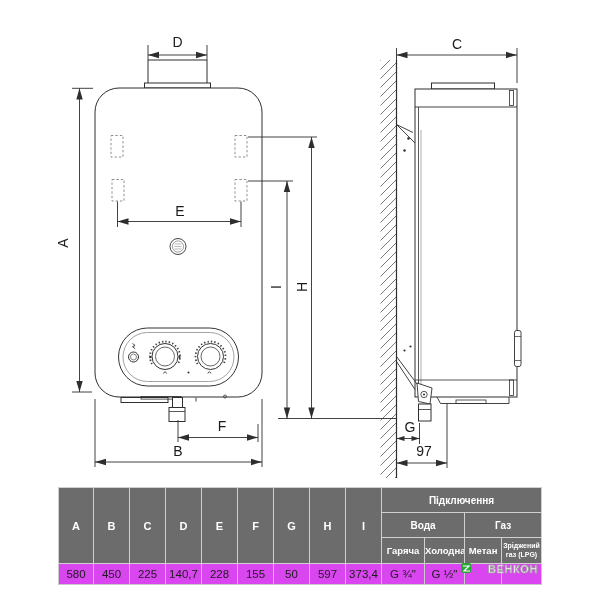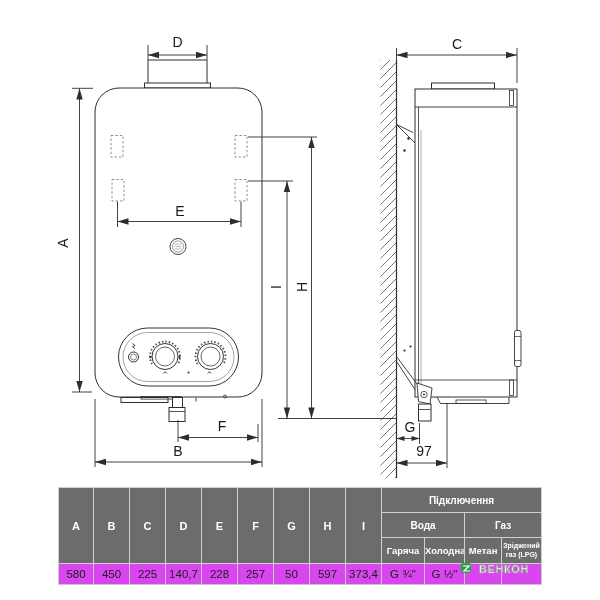--- a/index.html
+++ b/index.html
@@ -261,7 +261,7 @@
       <td>225</td>
       <td>140,7</td>
       <td>228</td>
-      <td>257</td>
+      <td>155</td>
       <td>50</td>
       <td>597</td>
       <td>373,4</td>

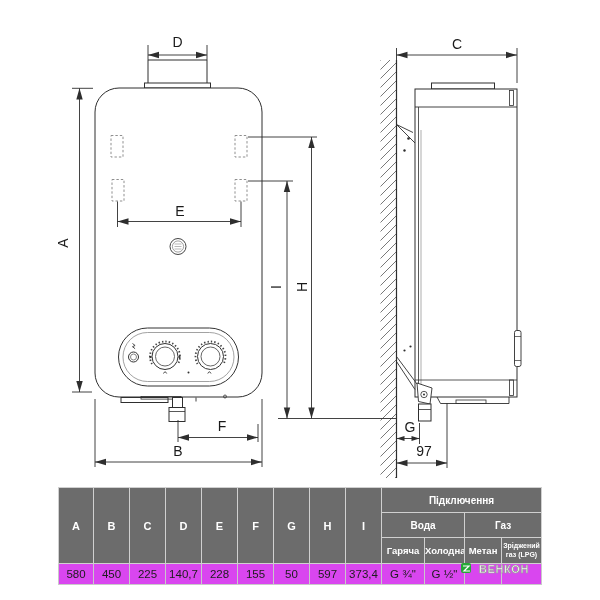--- a/index.html
+++ b/index.html
@@ -17,7 +17,7 @@
   .h-sub-small{font-size:7px;line-height:1.15;}
   .spec-table td{background:#d946ef;color:#1c1c1c;border:1px solid #c9c9c9;font-size:11.5px;height:20px;}
   .watermark{position:absolute;left:461px;top:560px;width:82px;height:17px;display:flex;
-             align-items:center;gap:7px;pointer-events:none;}
+             align-items:center;gap:16px;pointer-events:none;}
   .wm-text{font-weight:bold;font-size:11px;letter-spacing:.6px;color:rgba(255,255,255,.88);
            -webkit-text-stroke:.7px #9a9a9a;text-shadow:0 0 1px #aaa;}
 </style>

